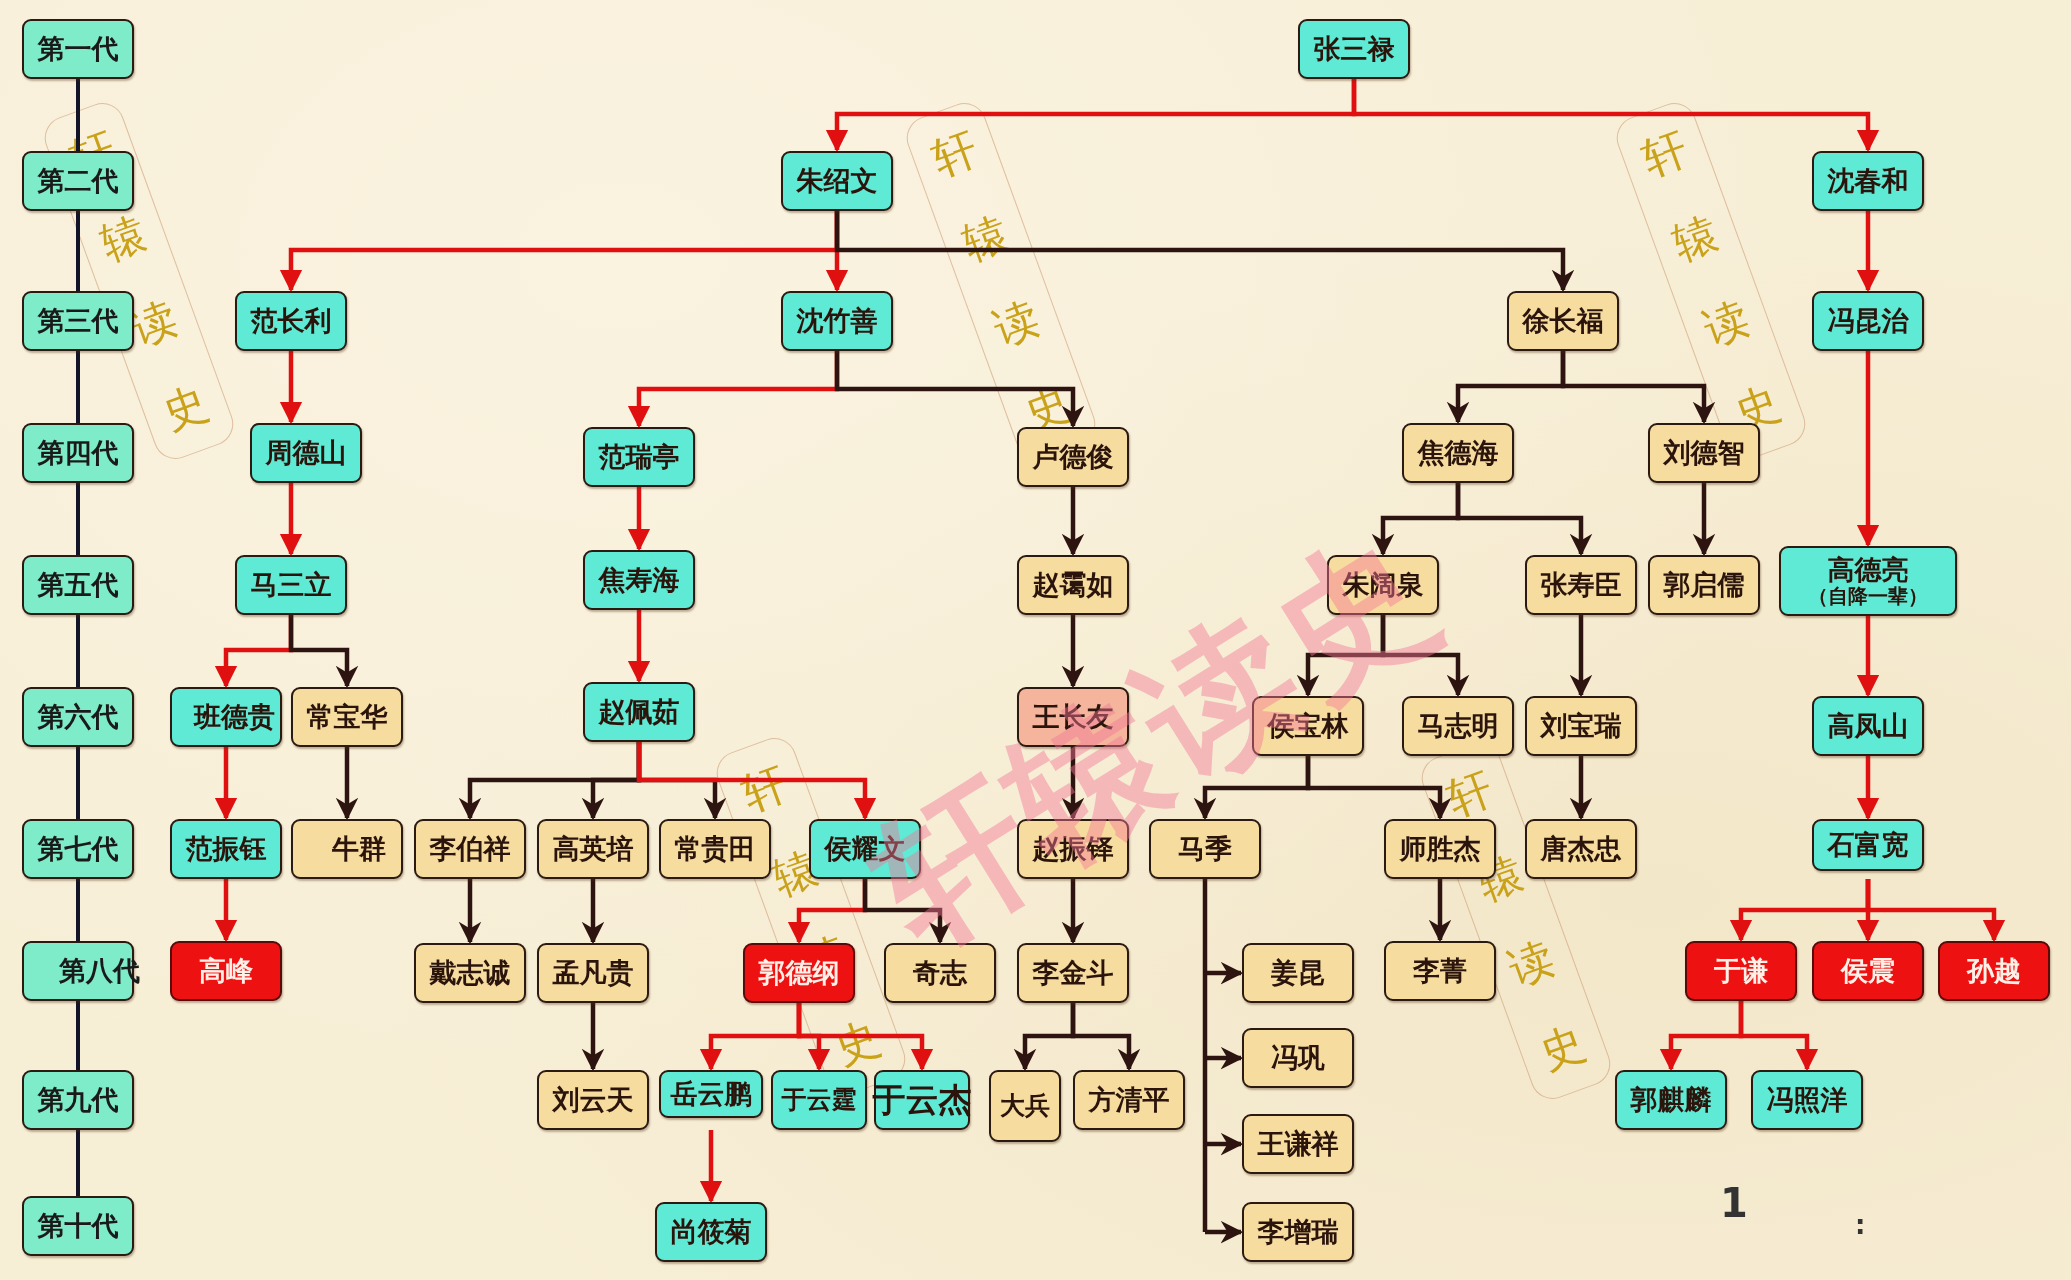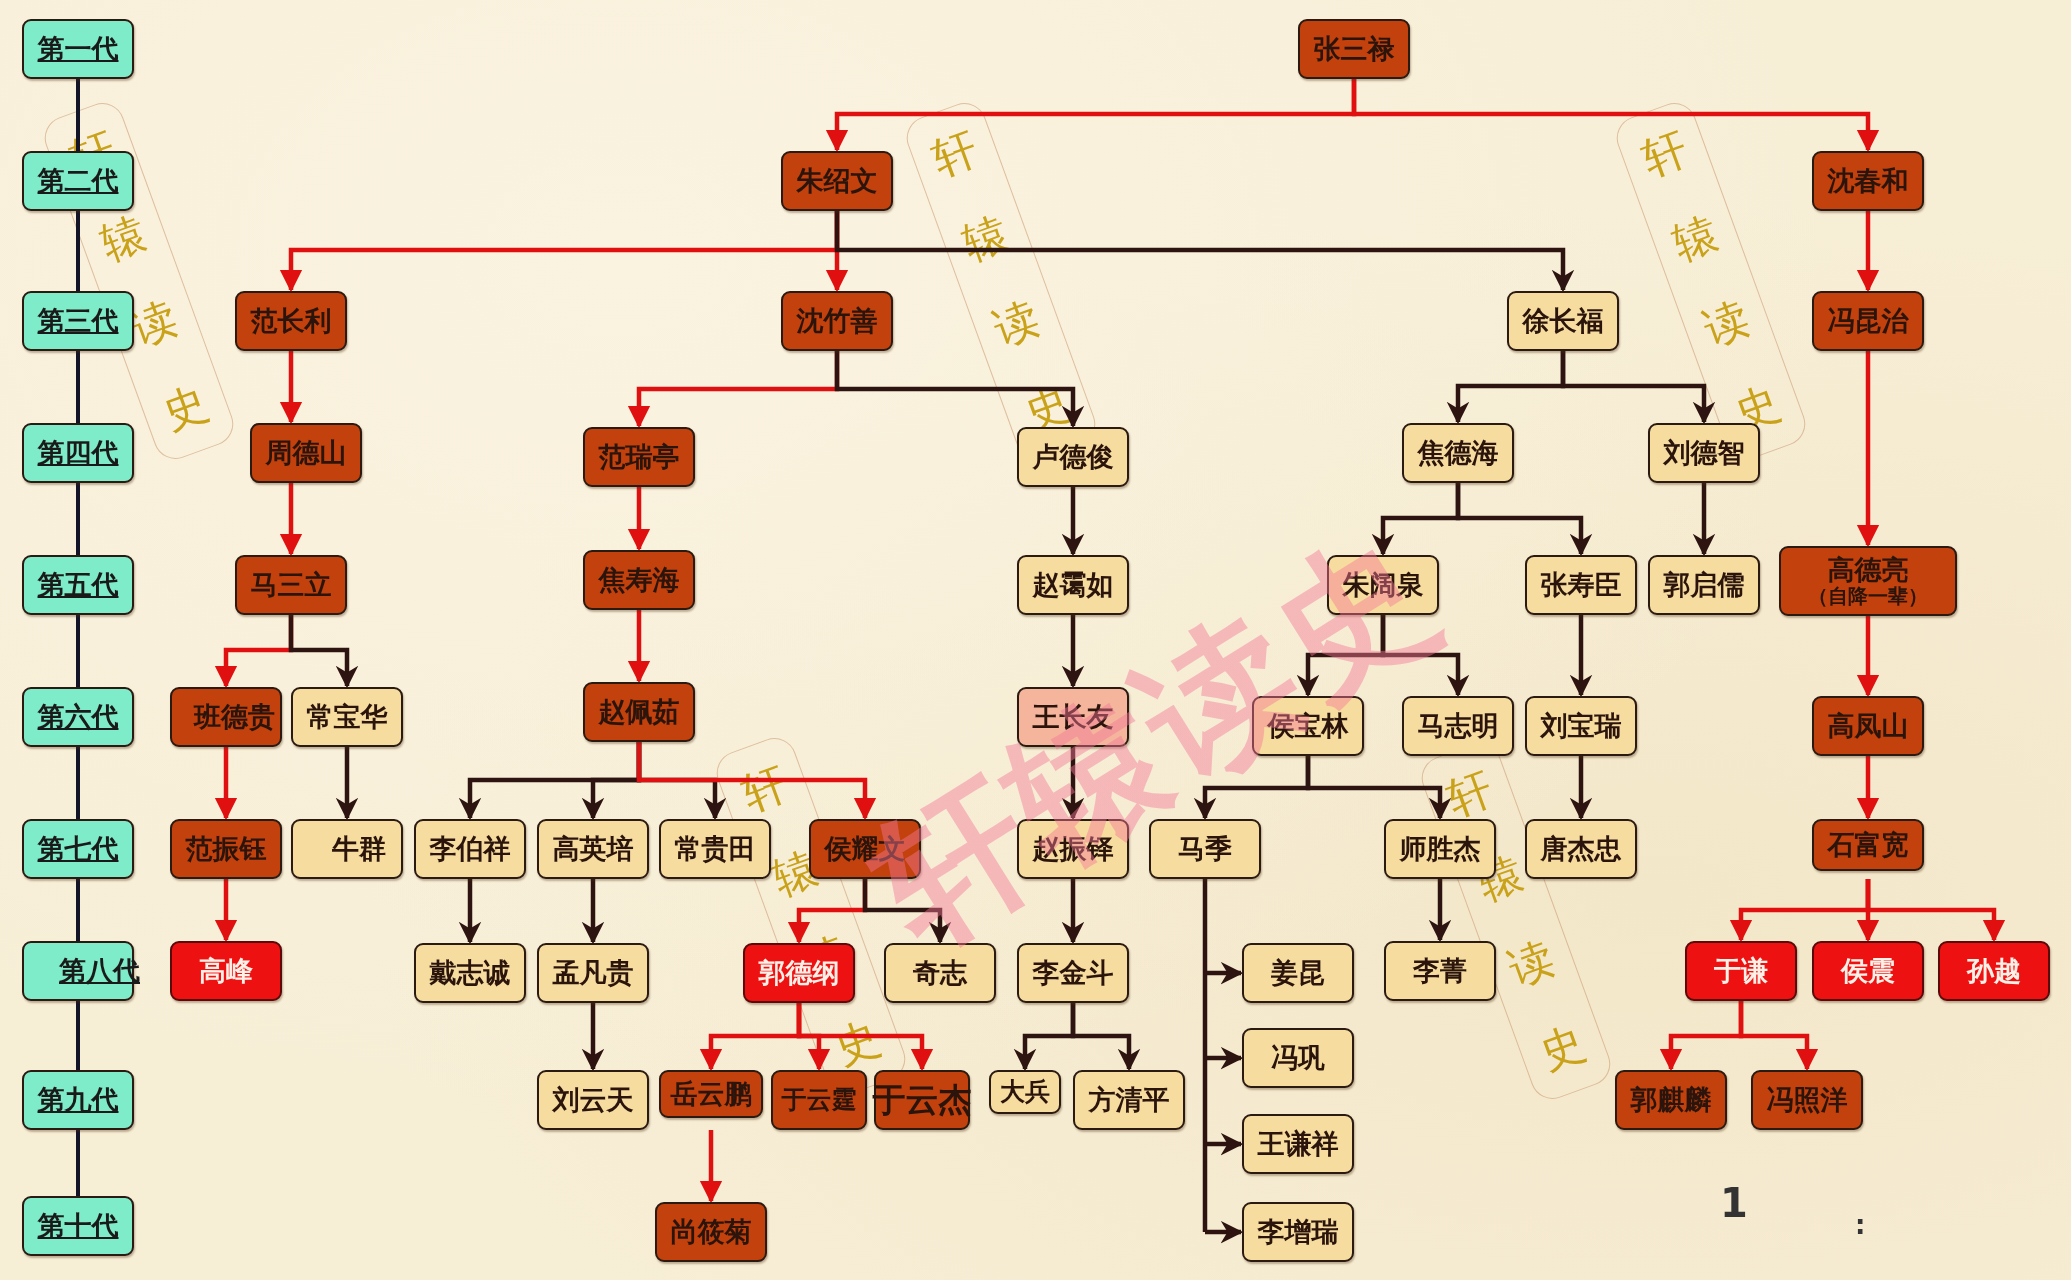--- a/index.html
+++ b/index.html
@@ -16,7 +16,7 @@
     box-shadow:1px 2px 2px rgba(80,50,20,0.35);}
   .node .sub{font-size:20px;line-height:22px;}
   .node .main{line-height:30px;}
-  .gen{background:#7eecc8;color:#1a1a1a;text-decoration:underline;}
+  .gen{background:#7eecc8;color:#1a1a1a;}
   .yellow{background:#c2410c;}
   .tan{background:#f6dc9f;}
   .pink{background:#f5b59c;}

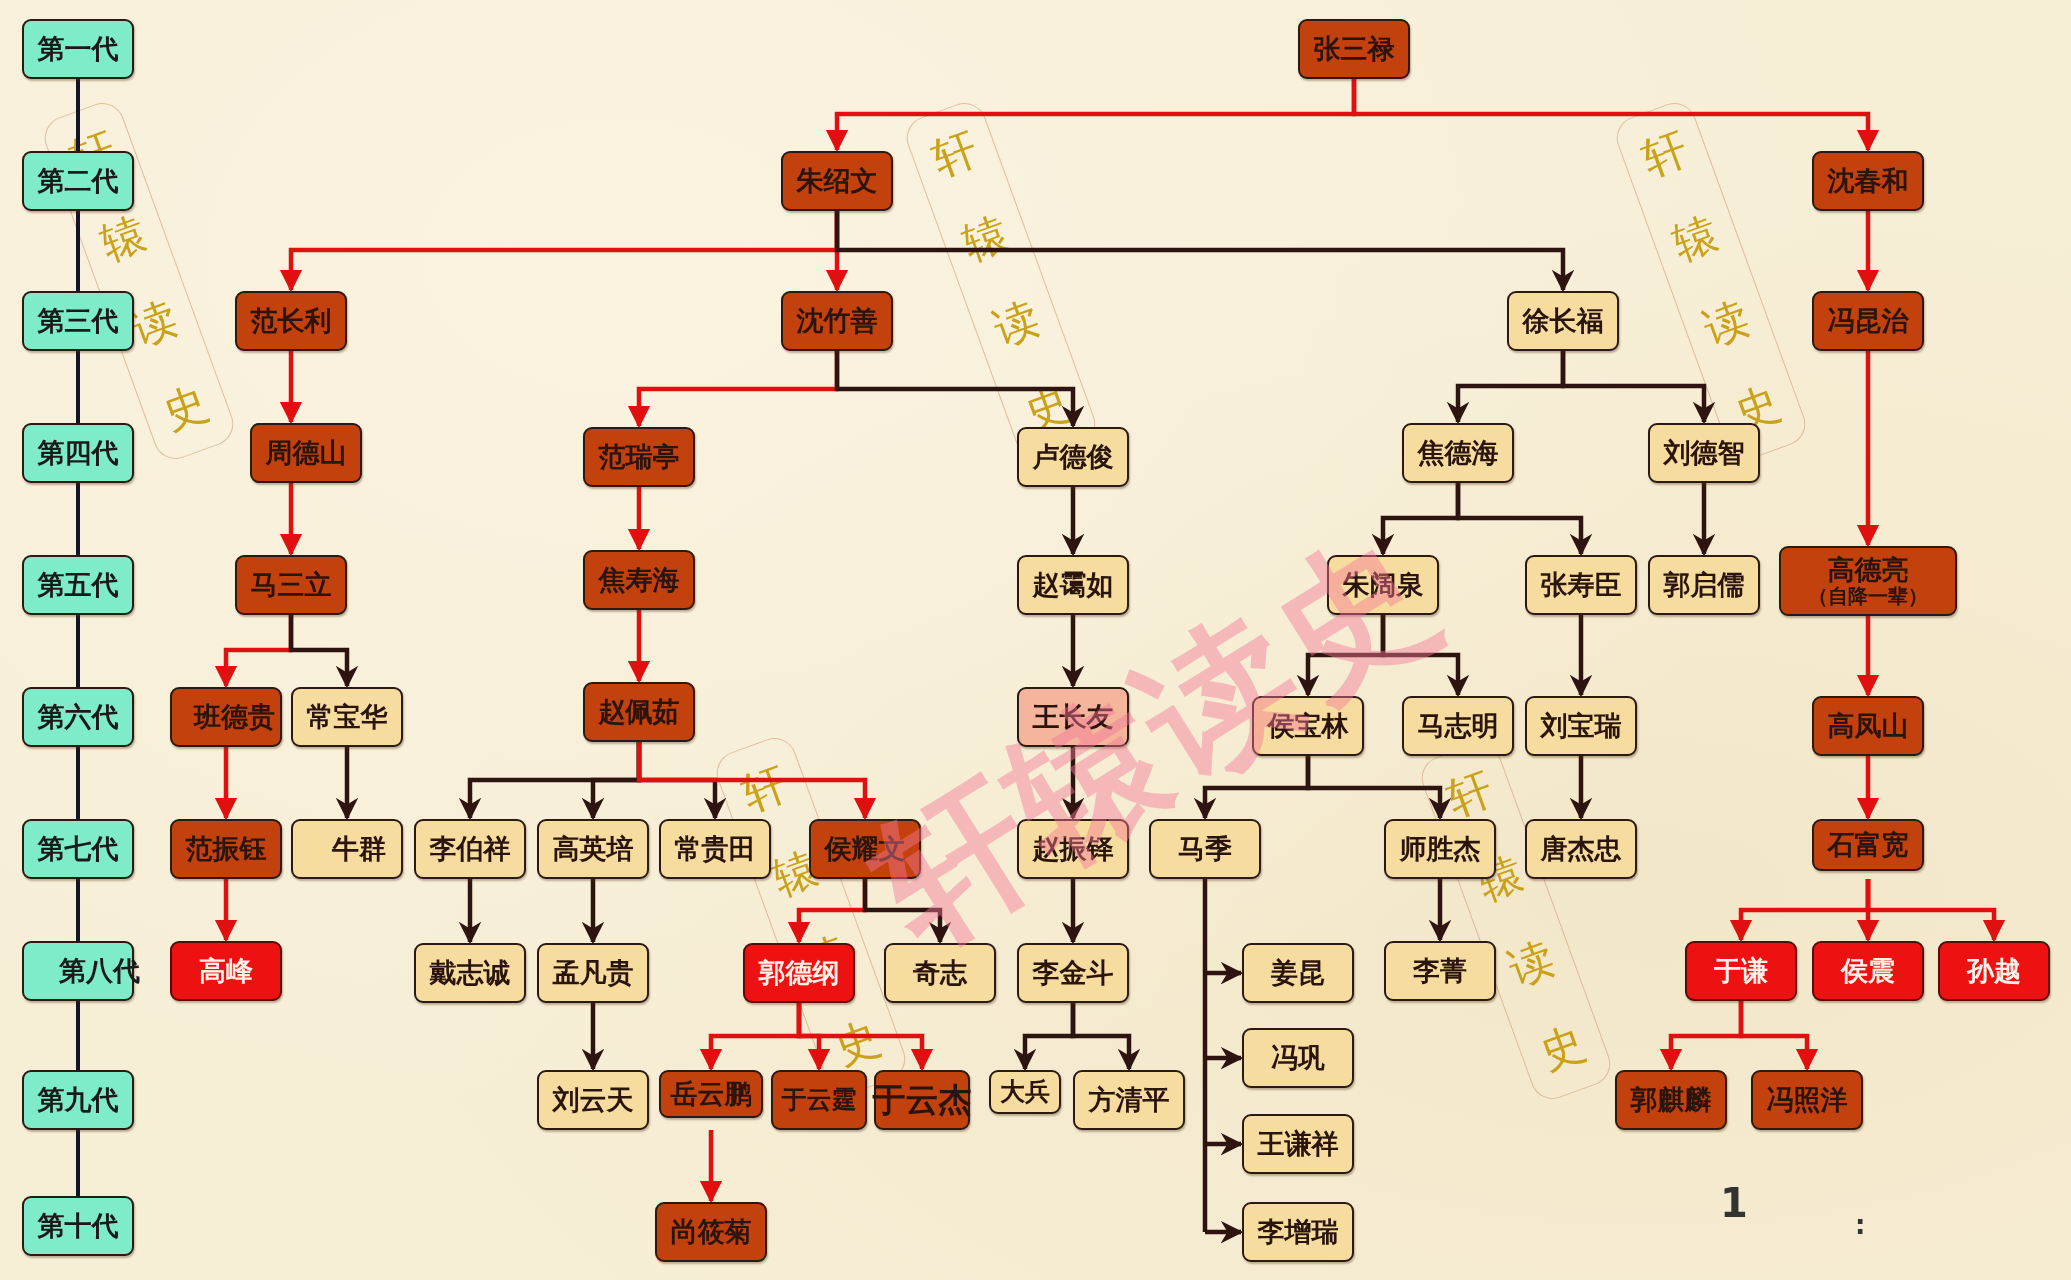--- a/index.html
+++ b/index.html
@@ -17,7 +17,7 @@
   .node .sub{font-size:20px;line-height:22px;}
   .node .main{line-height:30px;}
   .gen{background:#7eecc8;color:#1a1a1a;}
-  .yellow{background:#c2410c;}
+  .yellow{background:#5eead4;}
   .tan{background:#f6dc9f;}
   .pink{background:#f5b59c;}
   .red{background:#ee1111;color:#fff1e8;border-color:#5a0a0a;}

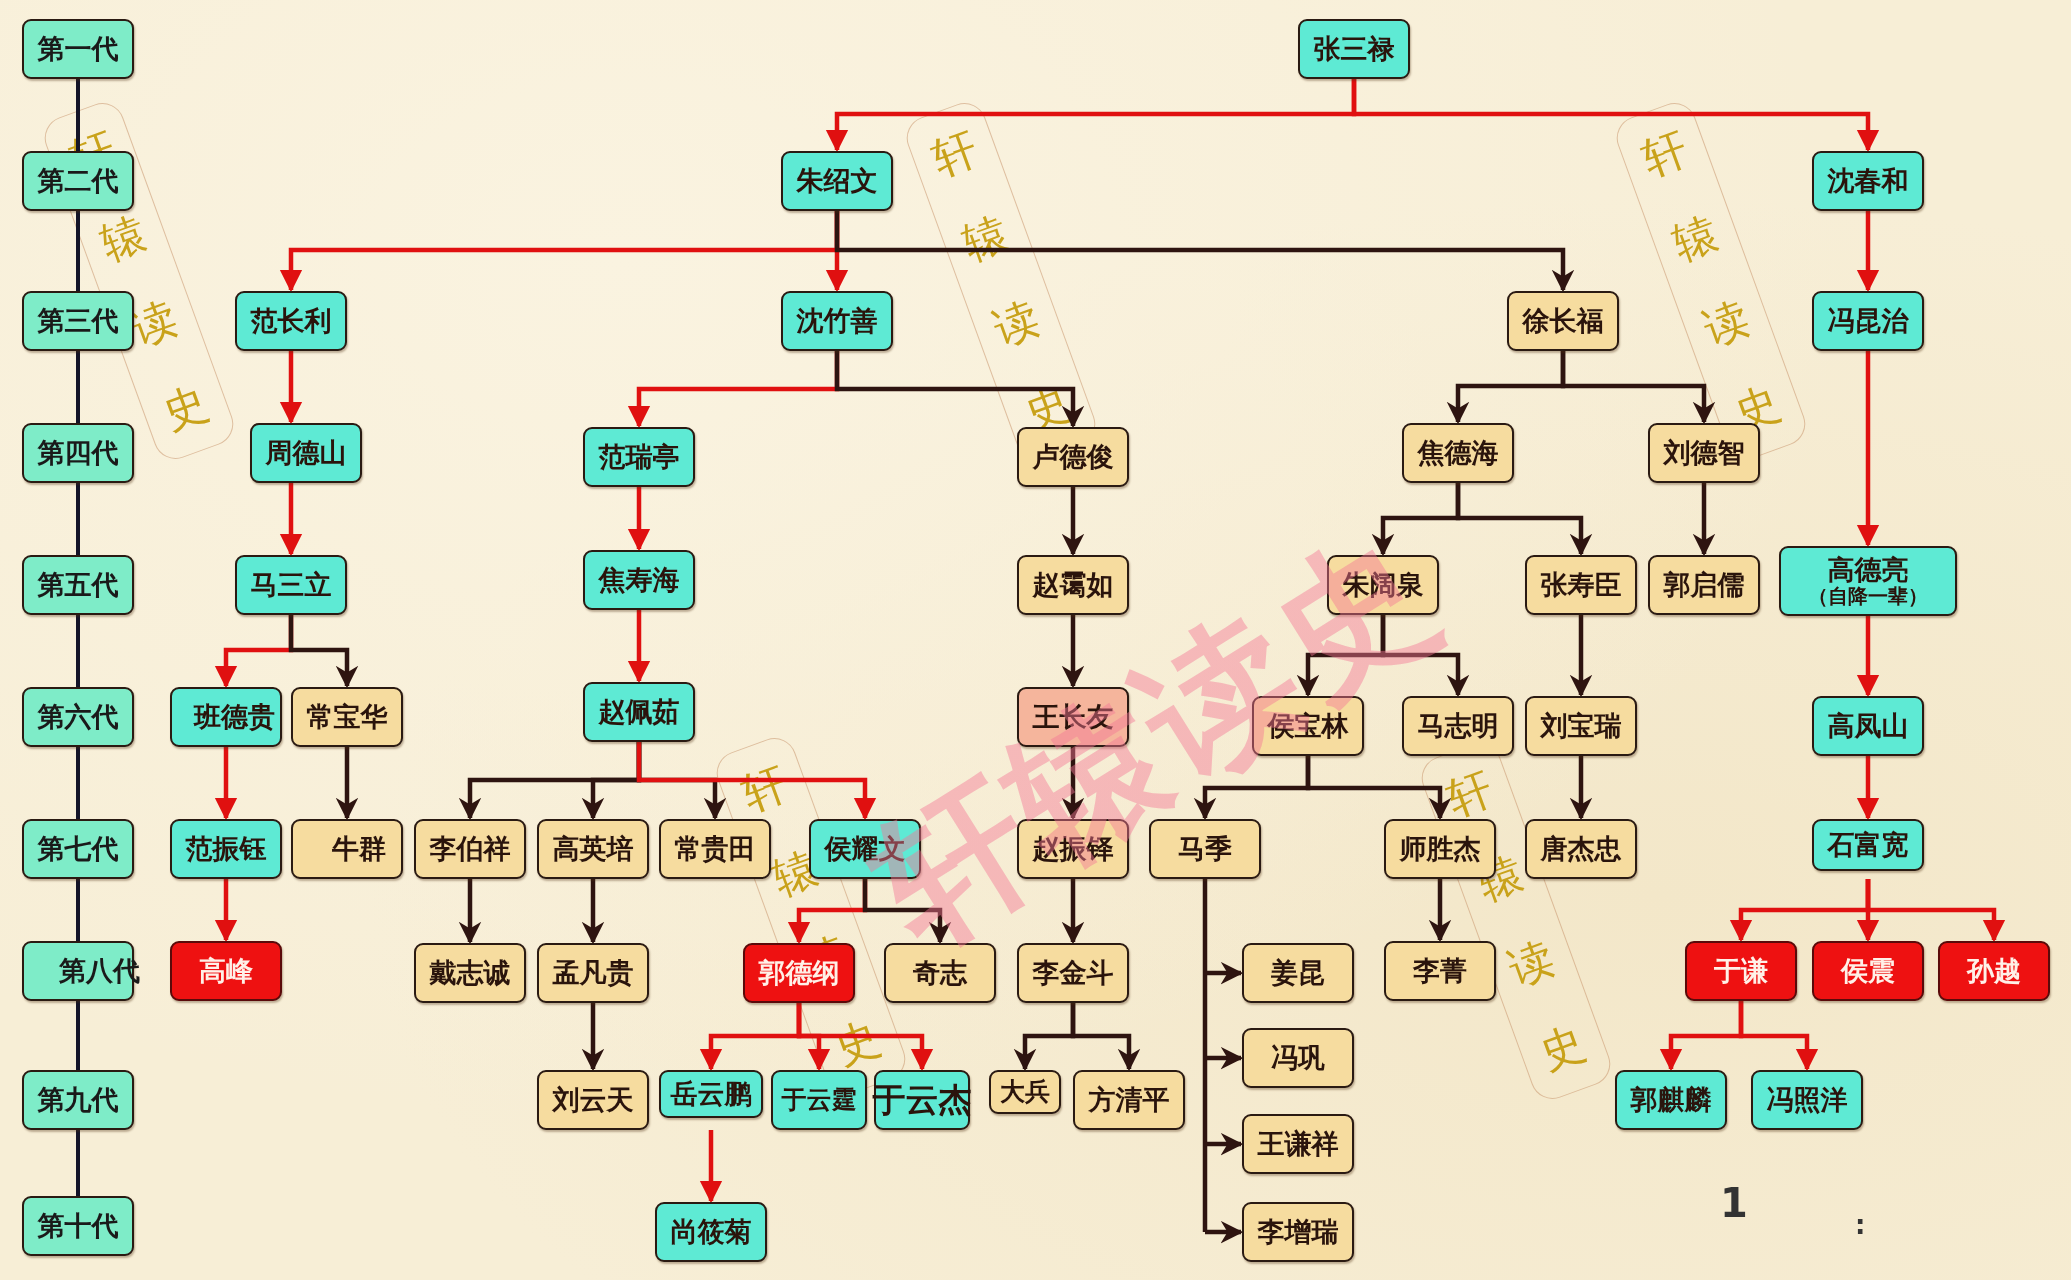--- a/index.html
+++ b/index.html
@@ -314,7 +314,7 @@
       <div class="node yellow" style="left: 874px; top: 1070px; width: 96px; height: 60px; font-size: 33px;">
         <span class="main">于云杰</span>
       </div>
-      <div class="node tan" style="left: 989px; top: 1070px; width: 72px; height: 44px; font-size: 25px;">
+      <div class="node tan" style="left: 989px; top: 1070px; width: 72px; height: 72px; font-size: 25px;">
         <span class="main">大兵</span>
       </div>
       <div class="node tan" style="left: 1073px; top: 1070px; width: 112px; height: 60px;">

